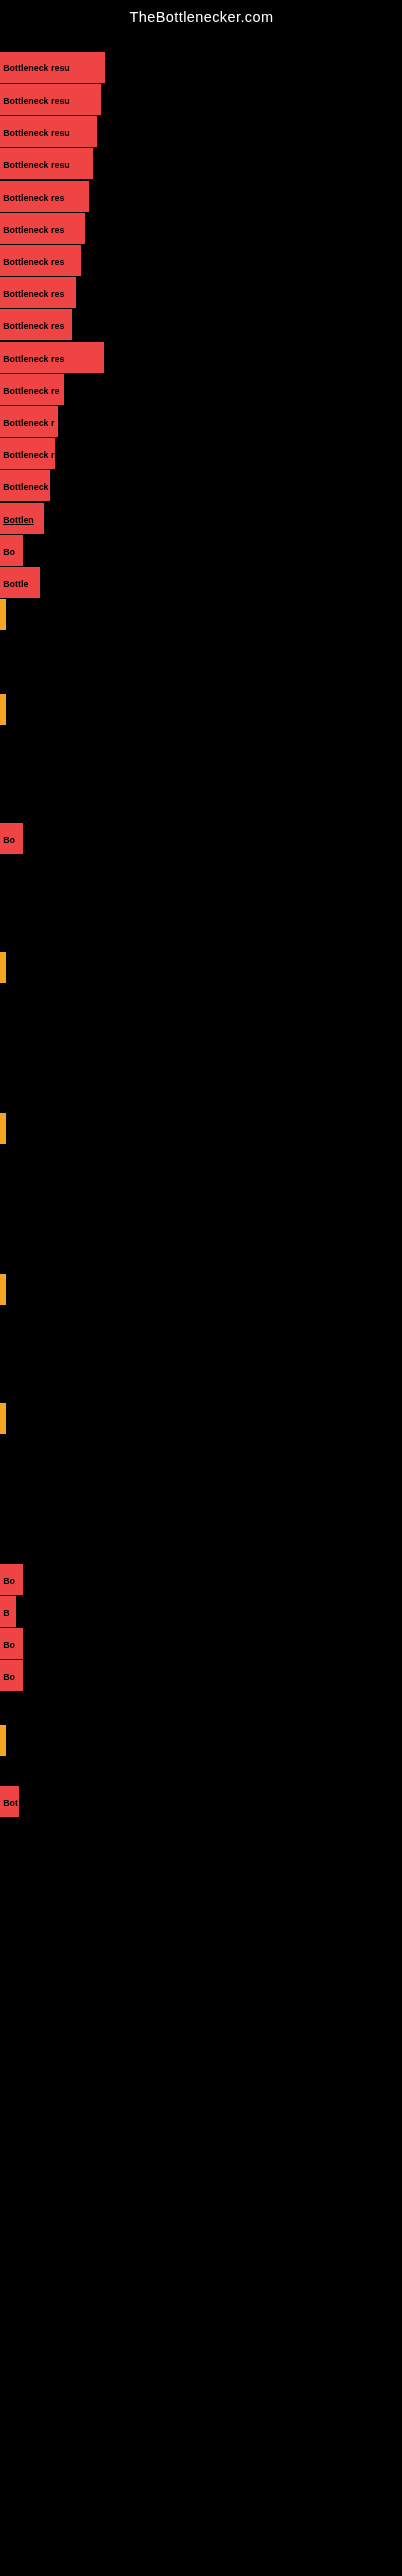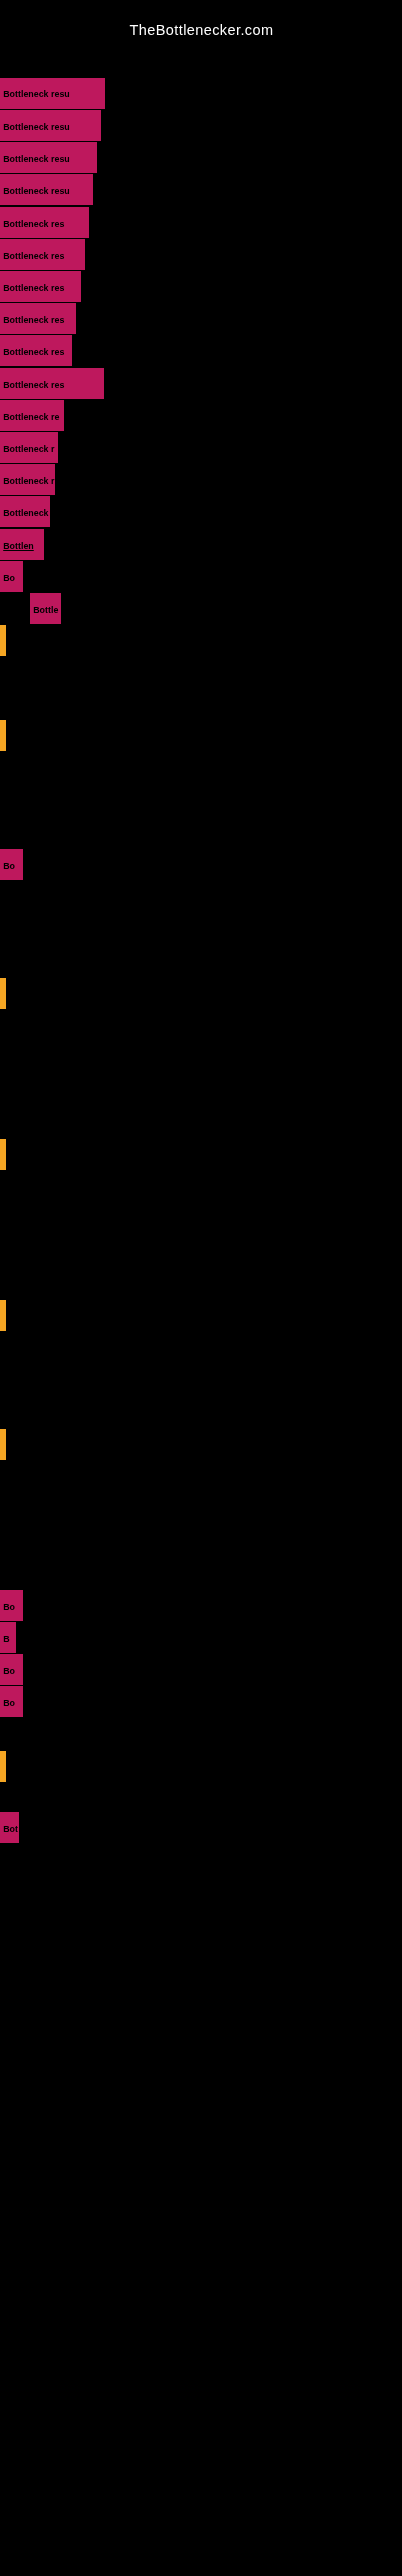--- a/index.html
+++ b/index.html
@@ -14,7 +14,7 @@
       text-align: center;
       color: #fff;
       font-size: 14.5px;
-      padding: 22px 0;
+      padding: 9px 0;
       letter-spacing: 0.4px;
     }
     .bar-container {

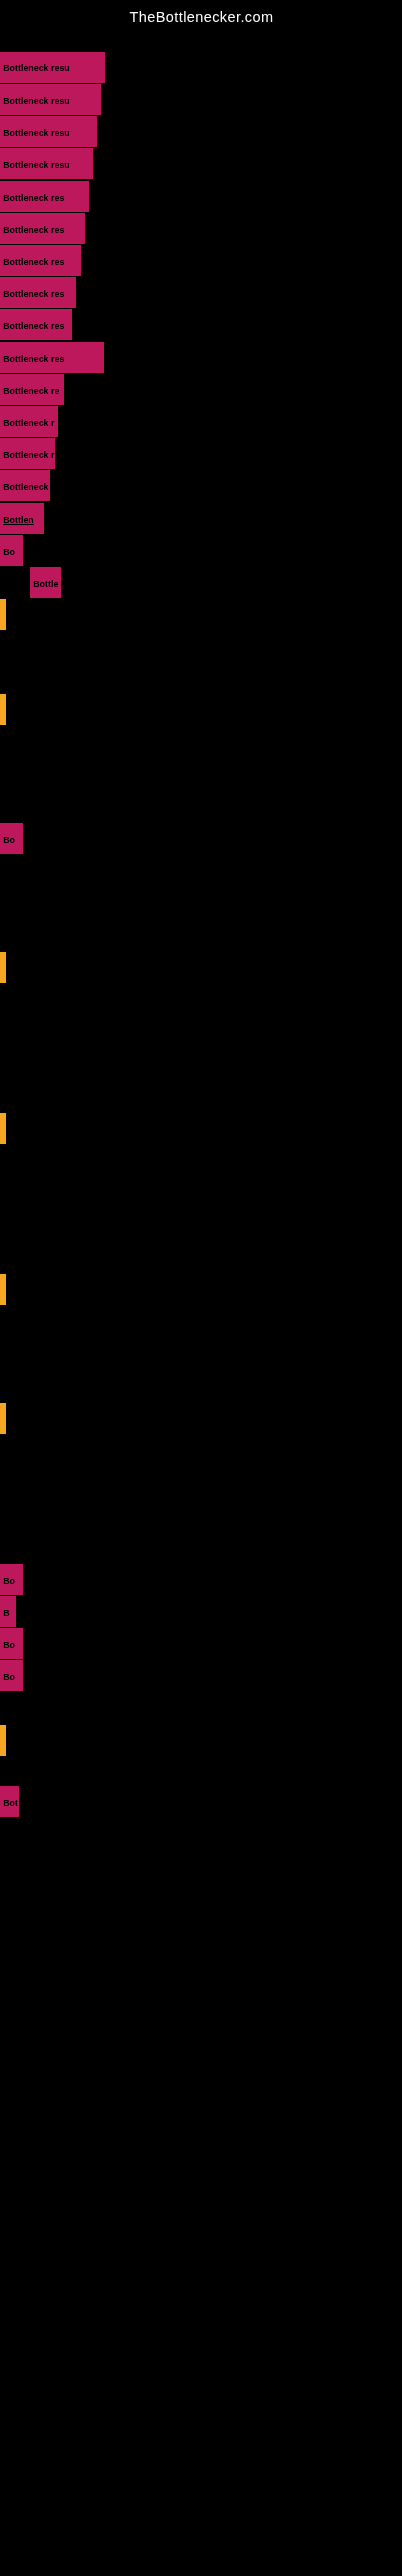--- a/index.html
+++ b/index.html
@@ -24,7 +24,7 @@
       align-items: center;
     }
     .bar-label {
-      background-color: #be185d;
+      background-color: #ef4444;
       color: #000;
       font-size: 8.9px;
       font-weight: bold;

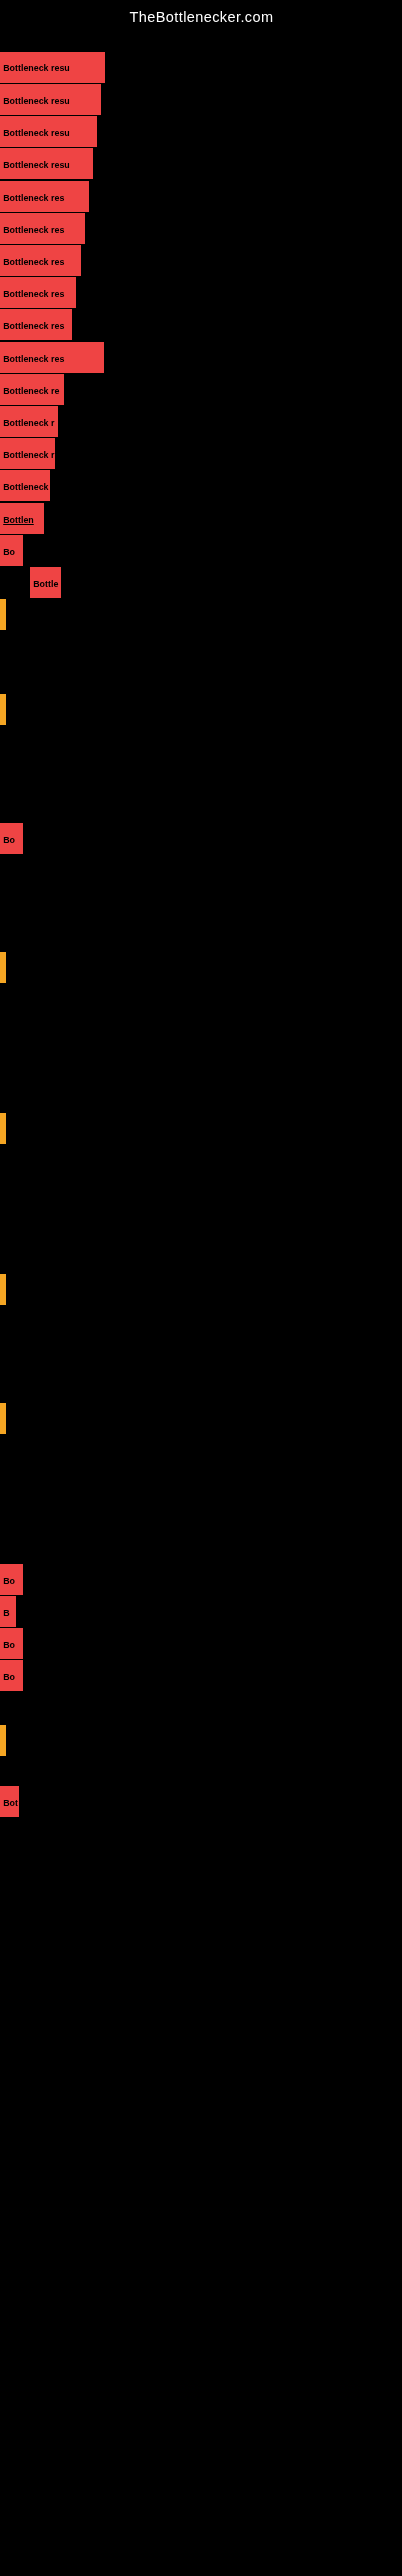--- a/index.html
+++ b/index.html
@@ -91,7 +91,7 @@
     <div class="bar-container" style="top: 501px; height: 31px; left: 0px; width: 22.5px;">
       <div class="bar-label" style="height: 31px; line-height: 31px; width: 22.5px;">Bo</div>
     </div>
-    <div class="bar-container" style="top: 533px; height: 31px; left: 0px; width: 31px; margin-left: 30px;">
+    <div class="bar-container" style="top: 533px; height: 31px; left: 0px; width: 40px;">
       <div class="bar-label" style="height: 31px; line-height: 31px; width: 40px;">Bottle</div>
     </div>
     <div class="bar-container" style="top: 565px; height: 31px; left: 0px; width: 6.4px;">

